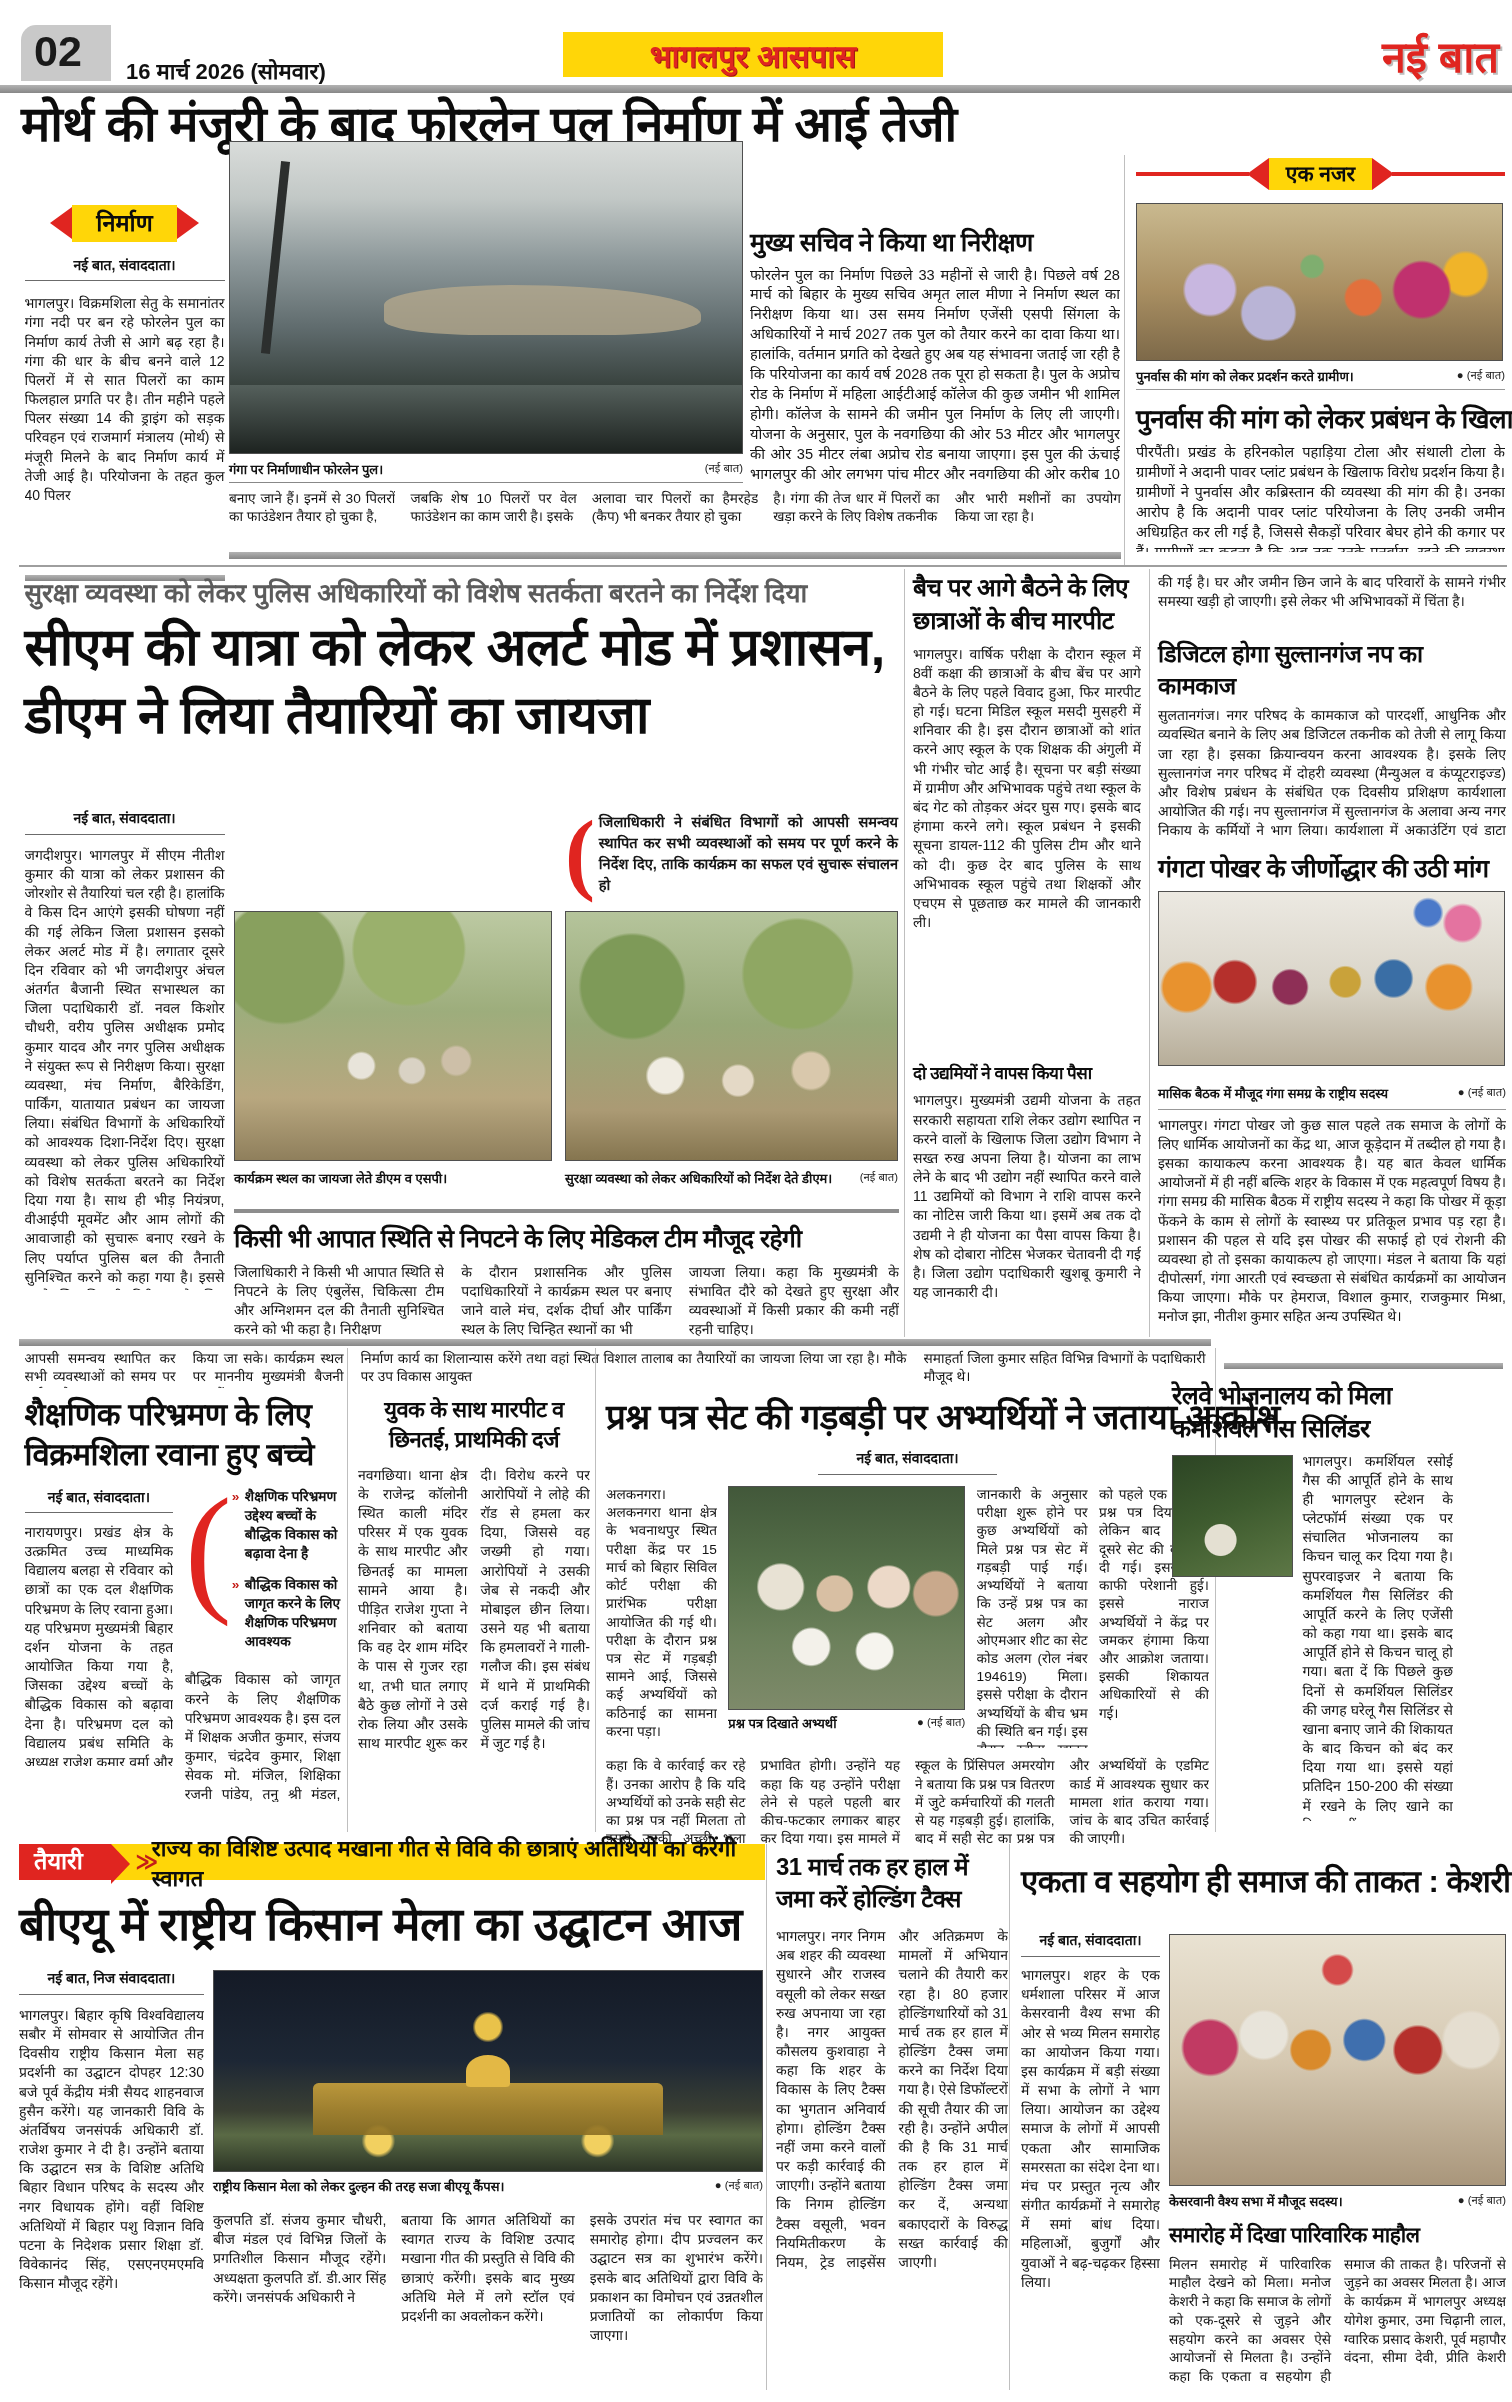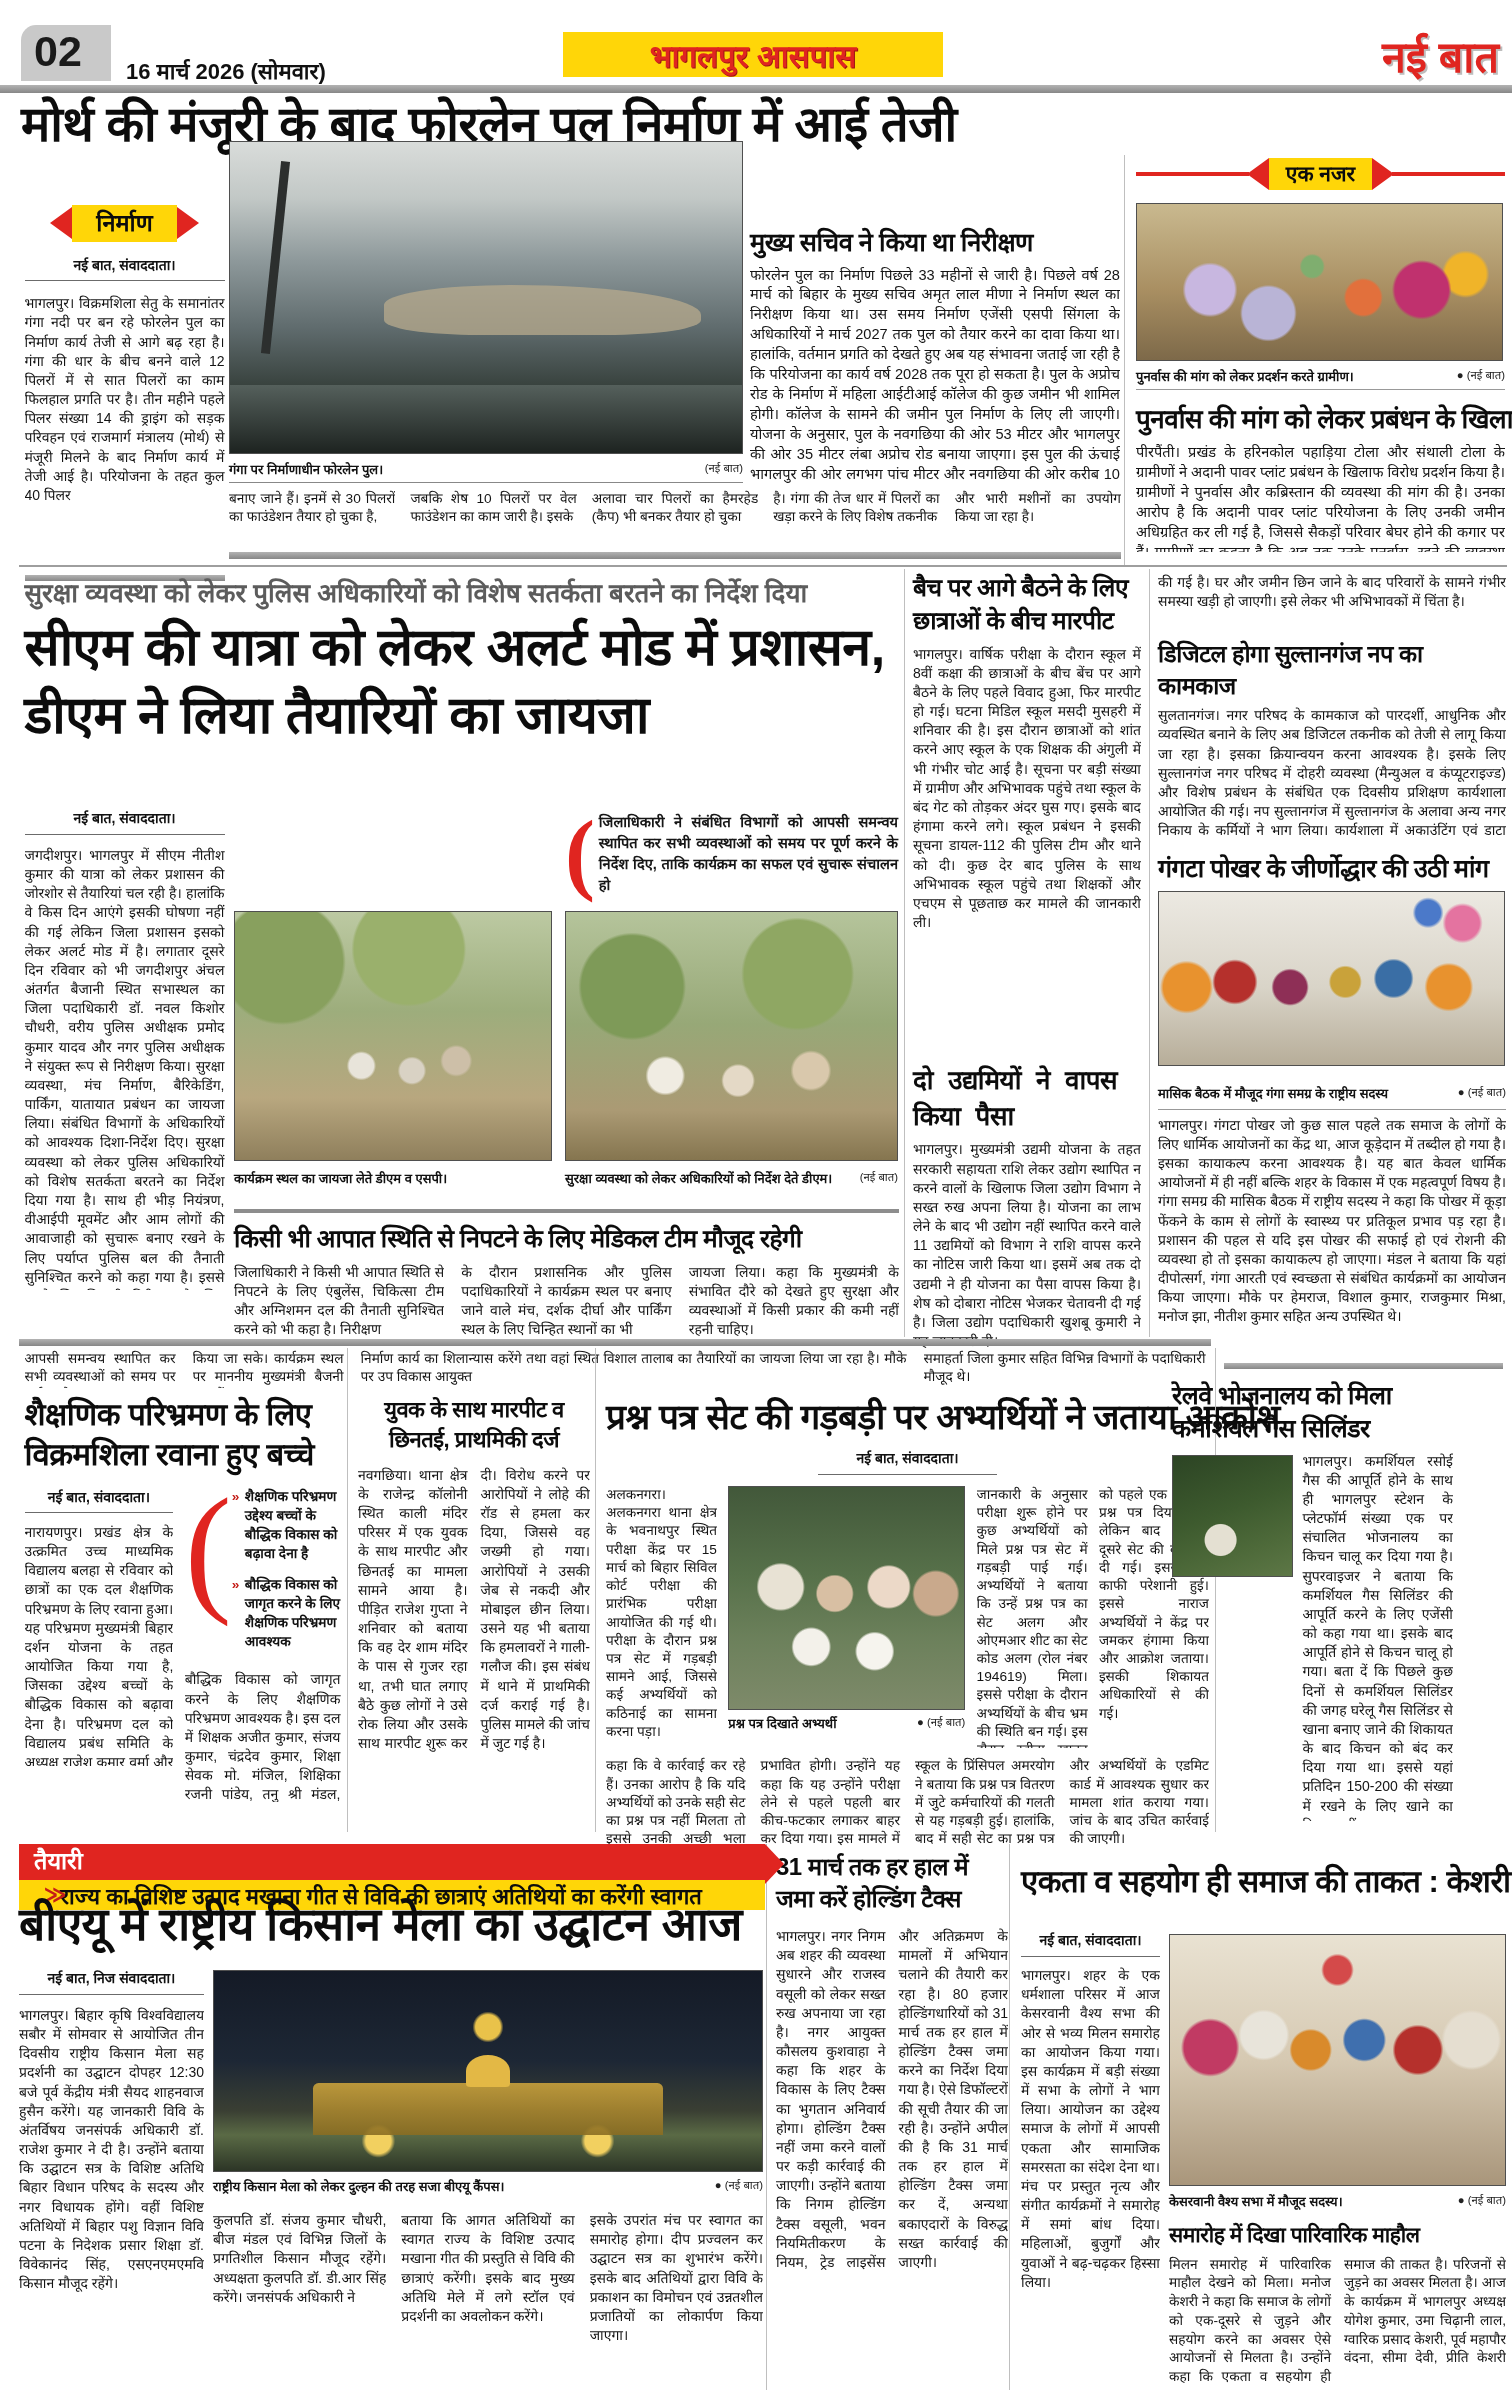--- a/index.html
+++ b/index.html
@@ -166,7 +166,7 @@
   <div class="abs" style="left:913px;top:571px;width:228px;">
     <div class="hl" style="font-size:24.5px;line-height:1.35;">बैच पर आगे बैठने के लिए छात्राओं के बीच मारपीट</div>
     <div class="body-txt" style="margin-top:7.5px;height:405px;">भागलपुर। वार्षिक परीक्षा के दौरान स्कूल में 8वीं कक्षा की छात्राओं के बीच बेंच पर आगे बैठने के लिए पहले विवाद हुआ, फिर मारपीट हो गई। घटना मिडिल स्कूल मसदी मुसहरी में शनिवार की है। इस दौरान छात्राओं को शांत करने आए स्कूल के एक शिक्षक की अंगुली में भी गंभीर चोट आई है। सूचना पर बड़ी संख्या में ग्रामीण और अभिभावक पहुंचे तथा स्कूल के बंद गेट को तोड़कर अंदर घुस गए। इसके बाद हंगामा करने लगे। स्कूल प्रबंधन ने इसकी सूचना डायल-112 की पुलिस टीम और थाने को दी। कुछ देर बाद पुलिस के साथ अभिभावक स्कूल पहुंचे तथा शिक्षकों और एचएम से पूछताछ कर मामले की जानकारी ली।</div>
-    <div class="hl" style="font-size:26px;margin-top:11.3px;font-family:Liberation Mono, monospace;">दो उद्यमियों ने वापस किया पैसा</div>
+    <div class="hl" style="font-size:17px;margin-top:11.3px;">दो उद्यमियों ने वापस किया पैसा</div>
     <div class="body-txt" style="margin-top:7.5px;height:224px;">भागलपुर। मुख्यमंत्री उद्यमी योजना के तहत सरकारी सहायता राशि लेकर उद्योग स्थापित न करने वालों के खिलाफ जिला उद्योग विभाग ने सख्त रुख अपना लिया है। योजना का लाभ लेने के बाद भी उद्योग नहीं स्थापित करने वाले 11 उद्यमियों को विभाग ने राशि वापस करने का नोटिस जारी किया था। इसमें अब तक दो उद्यमी ने ही योजना का पैसा वापस किया है। शेष को दोबारा नोटिस भेजकर चेतावनी दी गई है। जिला उद्योग पदाधिकारी खुशबू कुमारी ने यह जानकारी दी।</div>
   </div>
 

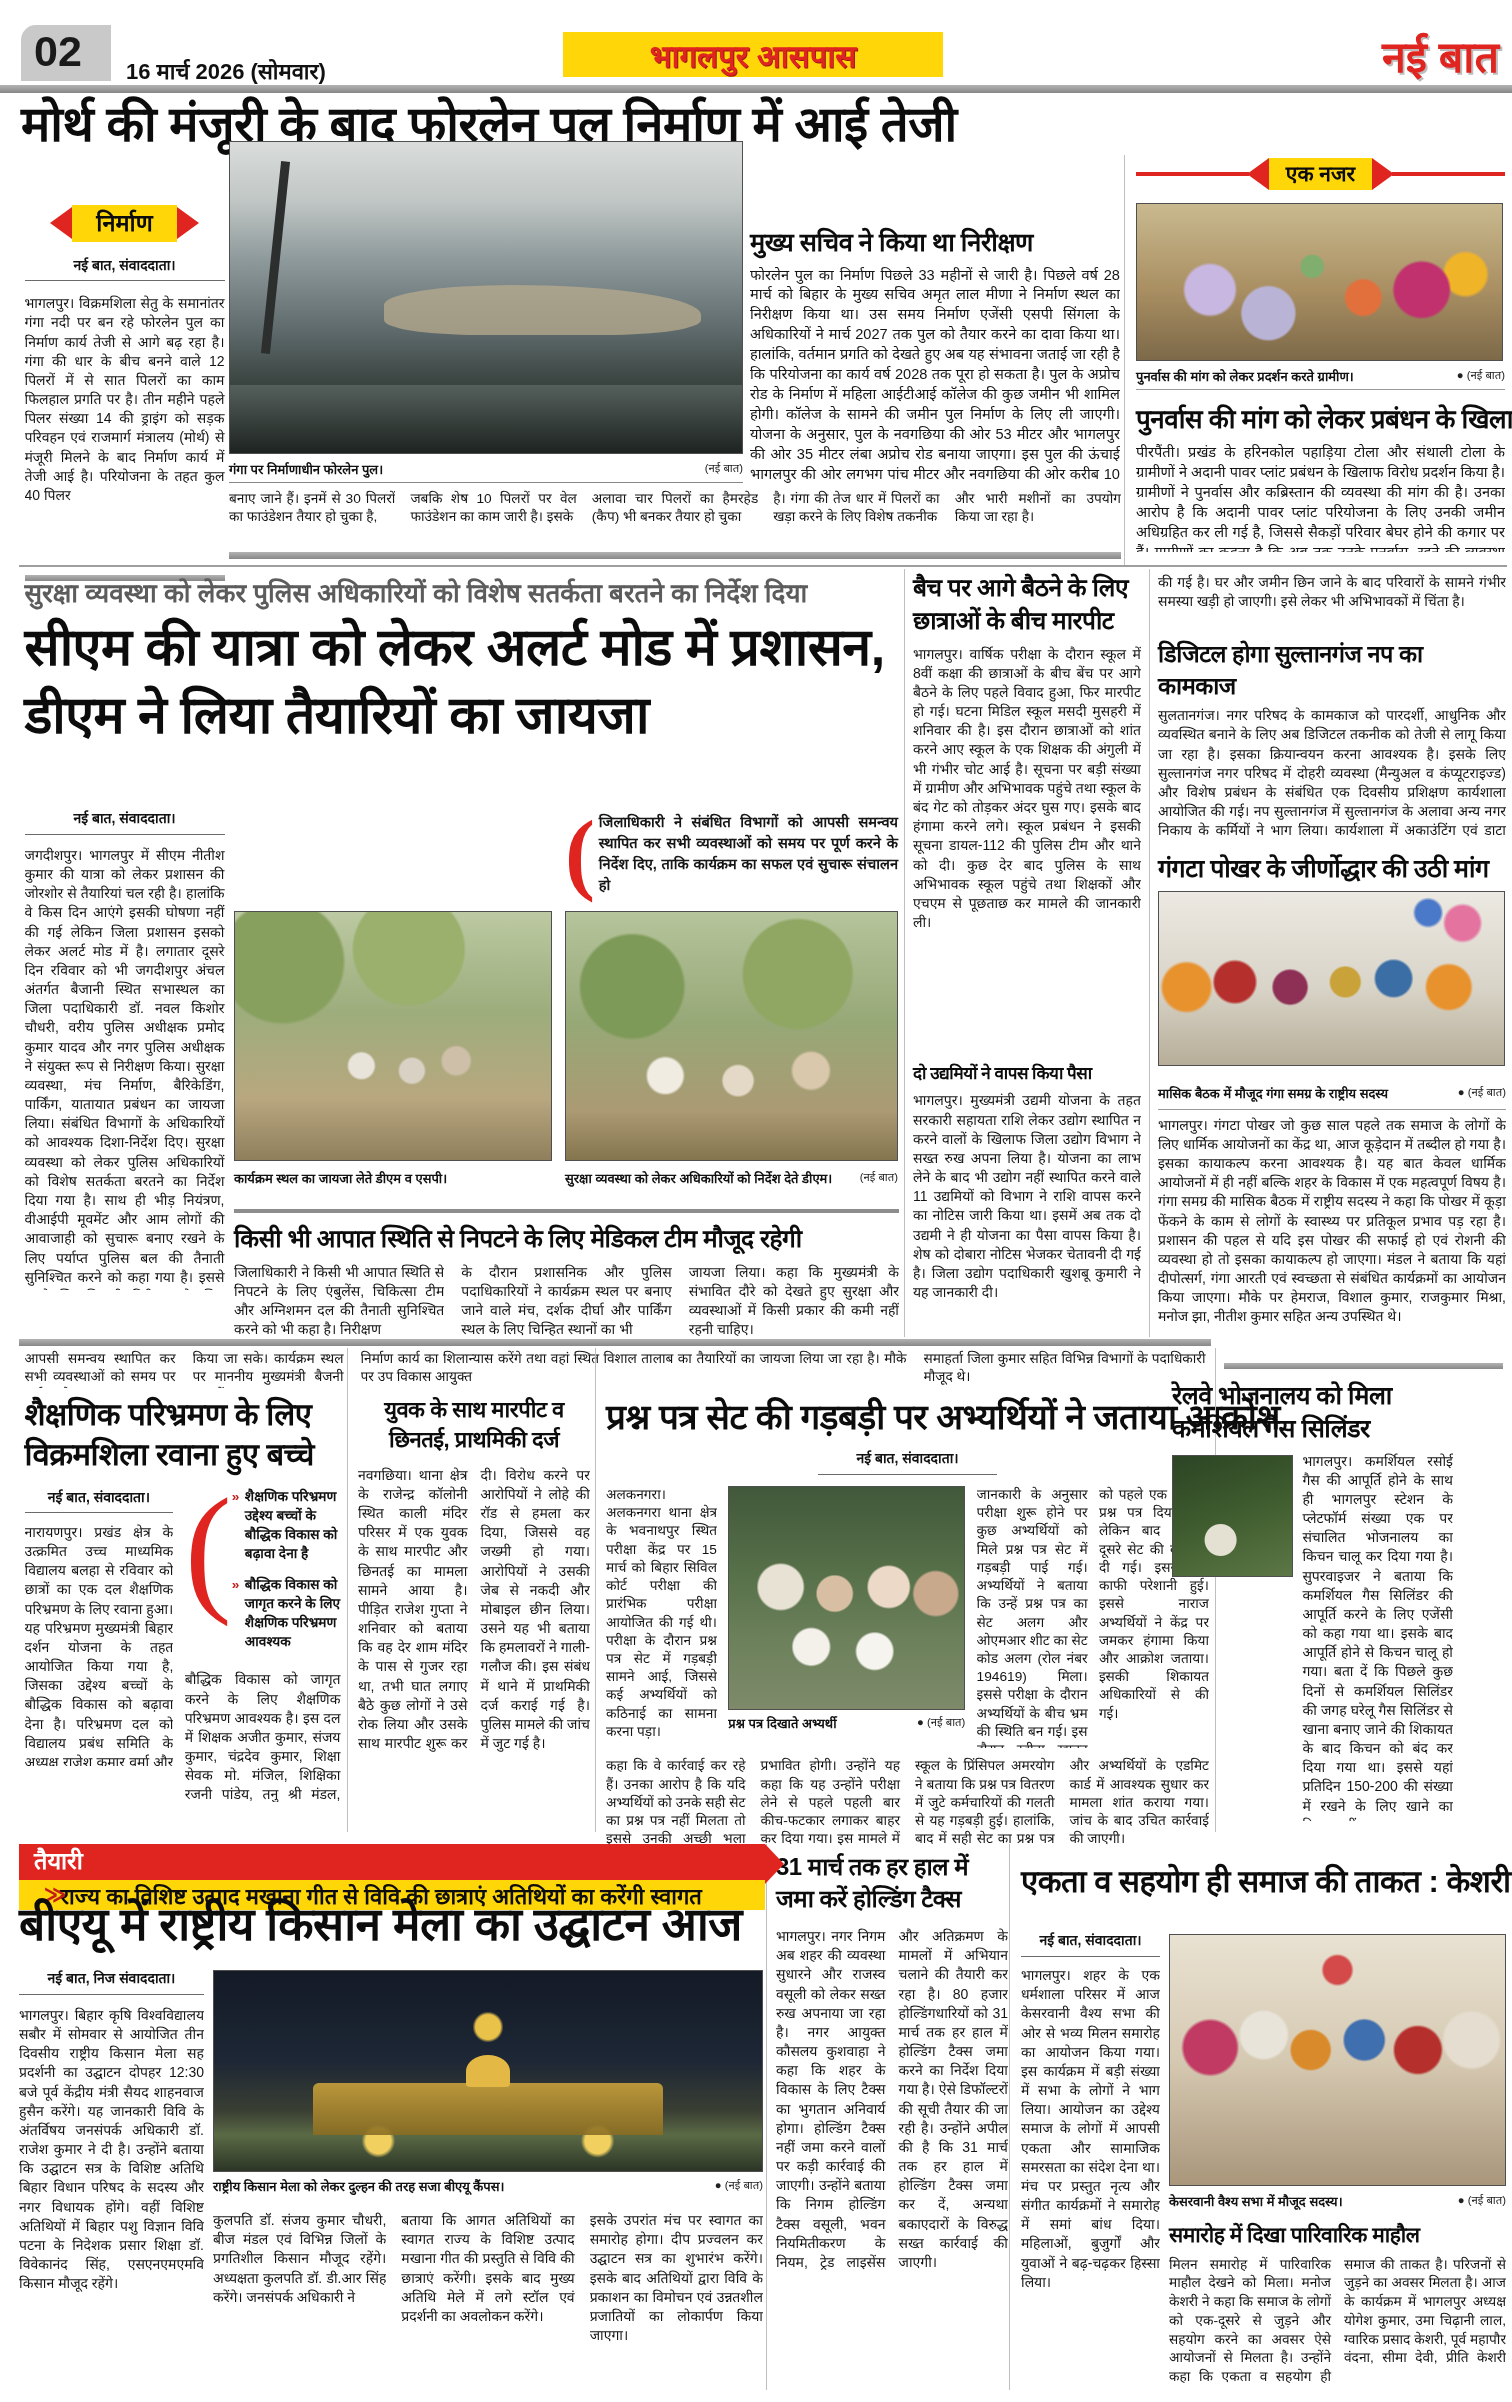--- a/index.html
+++ b/index.html
@@ -30,7 +30,7 @@
   .bullet-box .brace{color:#e02520;font-size:141px;line-height:1.0;font-family:"Liberation Serif","DejaVu Serif",serif;margin-top:-9.4px;}
   .bullet{display:flex;gap:5.6px;font-weight:bold;font-size:13.7px;line-height:1.4;margin-bottom:11.3px;}
   .bullet .bmark{color:#c41d18;font-weight:900;}
-  .prep{display:flex;height:28px;align-items:stretch;flex-direction:column;}
+  .prep{display:flex;height:36px;align-items:stretch;}
   .prep .redbox{background:#e02520;color:#fff;font-weight:800;font-size:23.5px;display:flex;align-items:center;padding:0 28px 3.8px 15px;position:relative;}
   .prep .redbox:after{content:"";position:absolute;right:-19px;top:0;width:0;height:0;border-top:20px solid transparent;border-bottom:20px solid transparent;border-left:19px solid #e02520;z-index:2;}
   .prep .ystrip{background:#ffd608;flex:1;display:flex;align-items:center;font-weight:800;font-size:22px;color:#0d0d0d;padding-left:41px;position:relative;}

